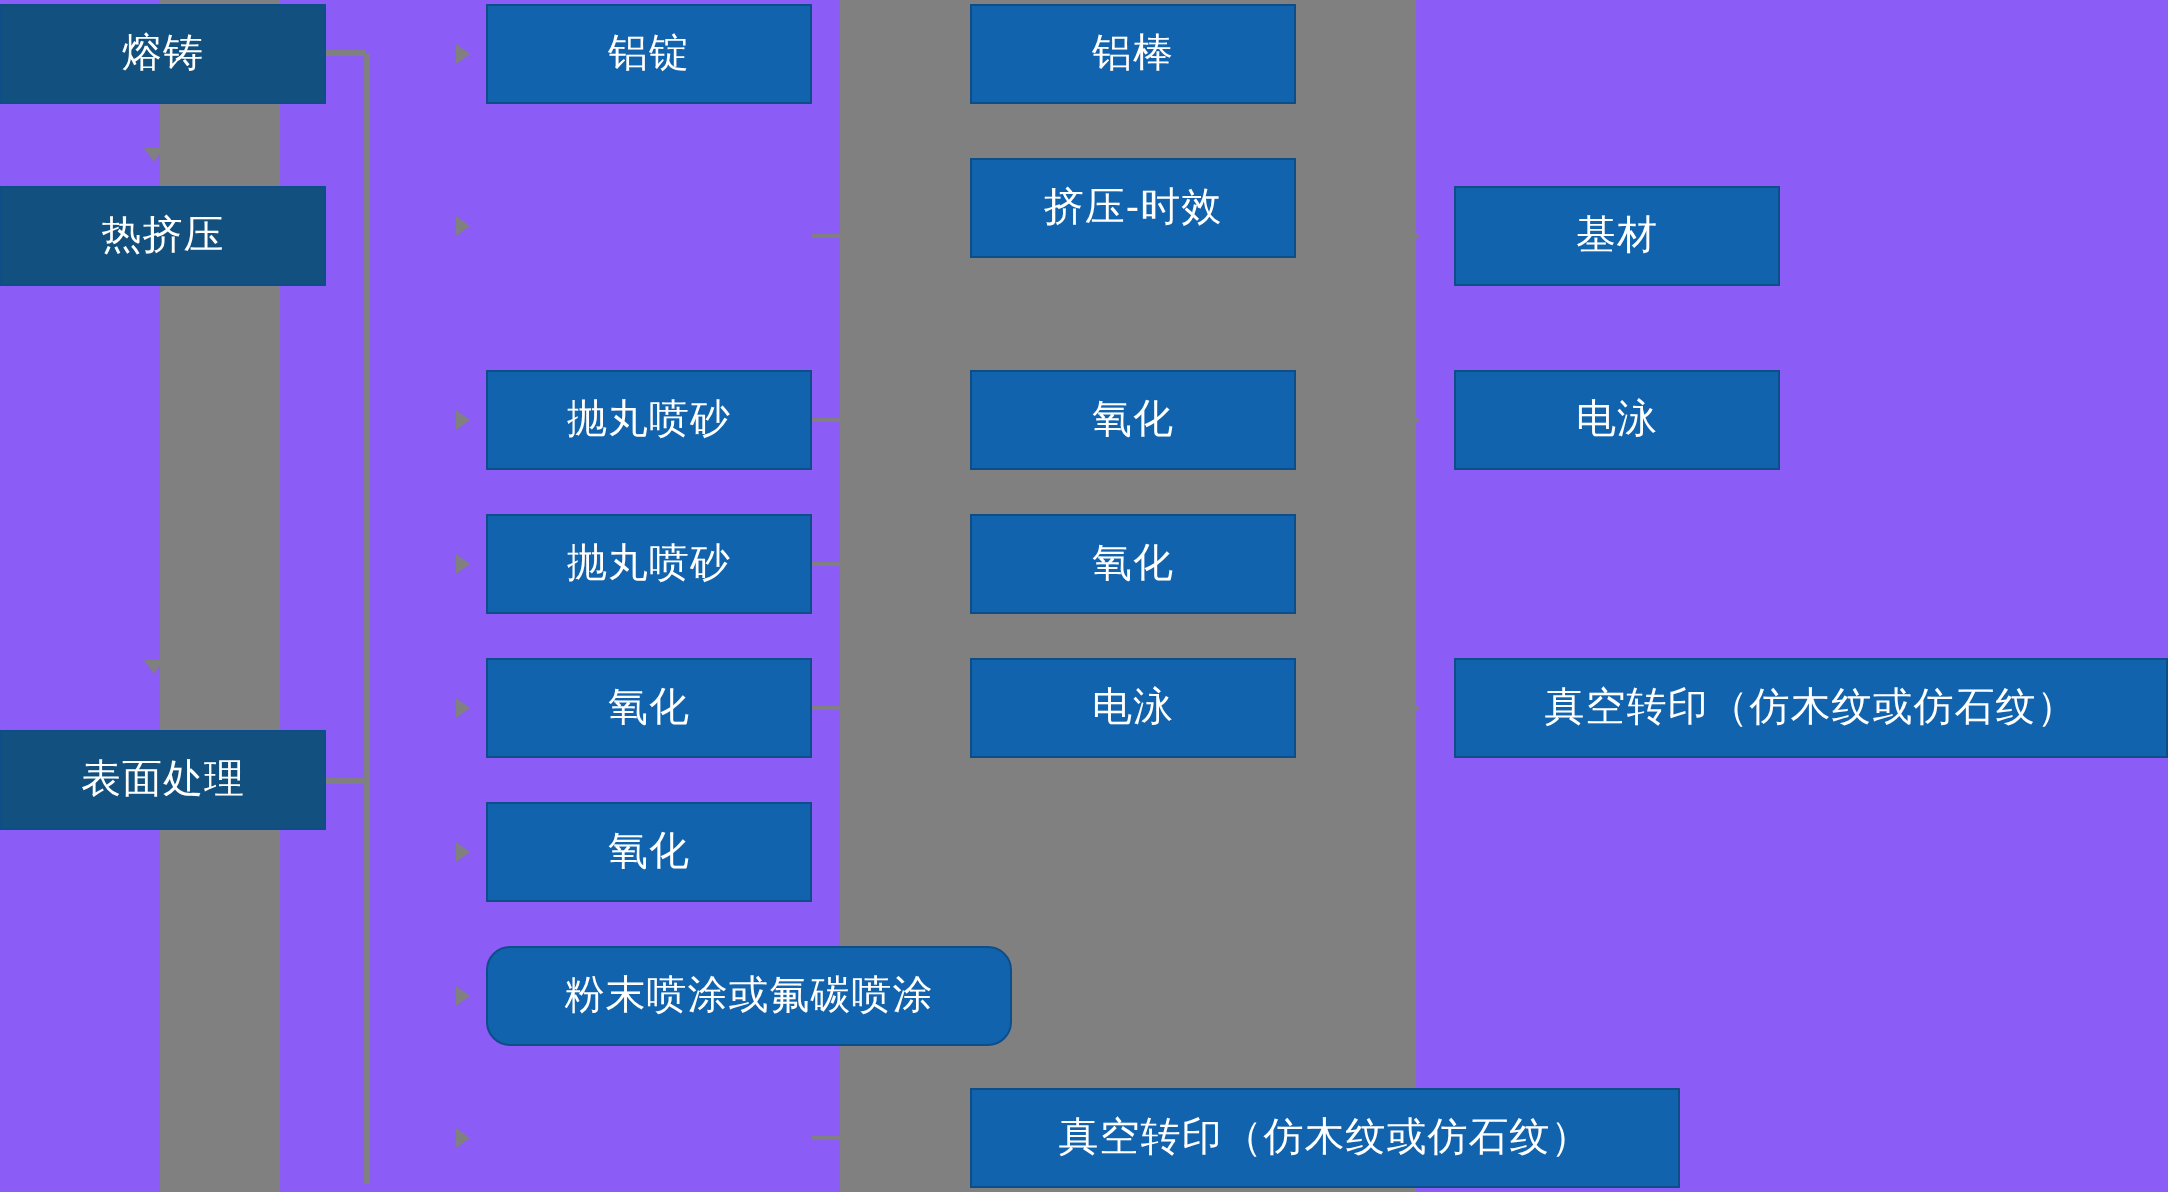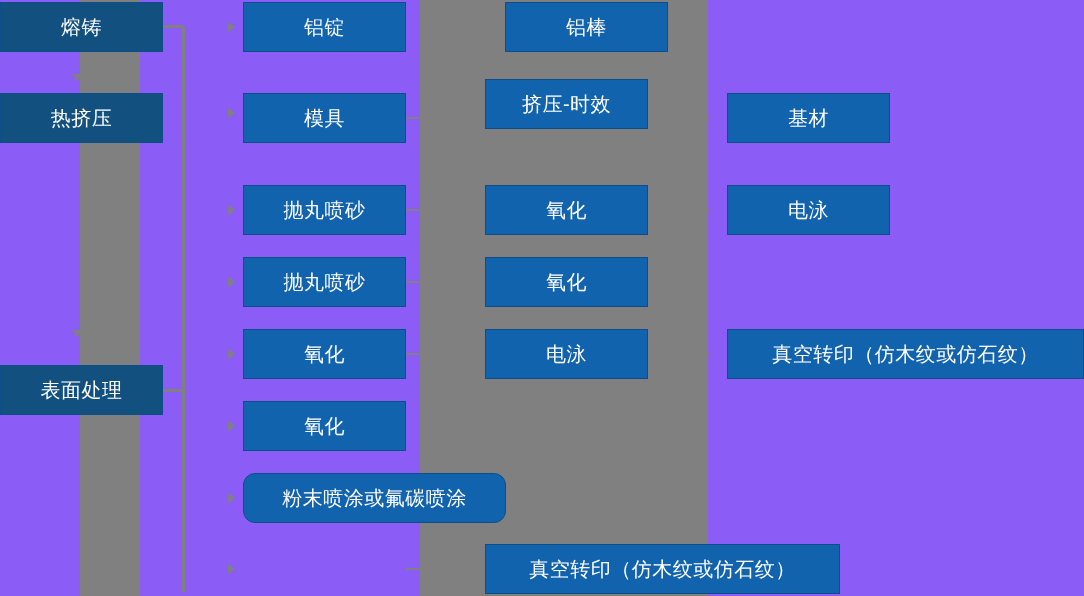--- a/index.html
+++ b/index.html
@@ -128,7 +128,7 @@
     <span>粉末喷涂或氟碳喷涂</span>
   </div>
 
-  <div class="node" style="left:505px; top:2px; width:163px; height:50px;">
+  <div class="node" style="left:485px; top:2px; width:163px; height:50px;">
     <span>铝棒</span>
   </div>
   <div class="node" style="left:485px; top:79px; width:163px; height:50px;">

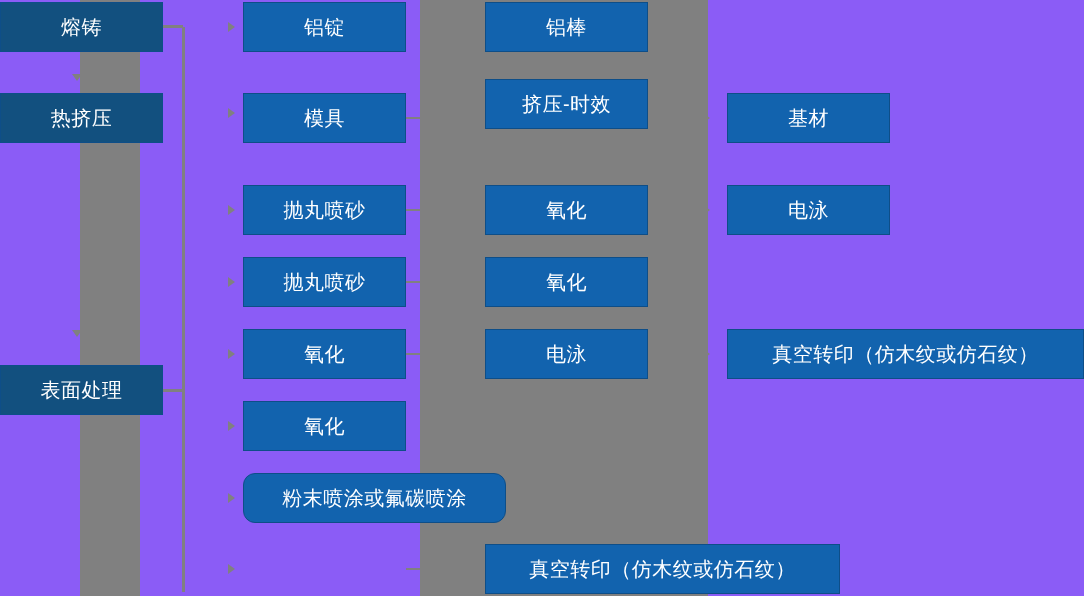--- a/index.html
+++ b/index.html
@@ -109,9 +109,6 @@
   <div class="node" style="left:243px; top:2px; width:163px; height:50px;">
     <span>铝锭</span>
   </div>
-  <div class="node" style="left:243px; top:93px; width:163px; height:50px;">
-    <span>模具</span>
-  </div>
   <div class="node" style="left:243px; top:185px; width:163px; height:50px;">
     <span>抛丸喷砂</span>
   </div>

